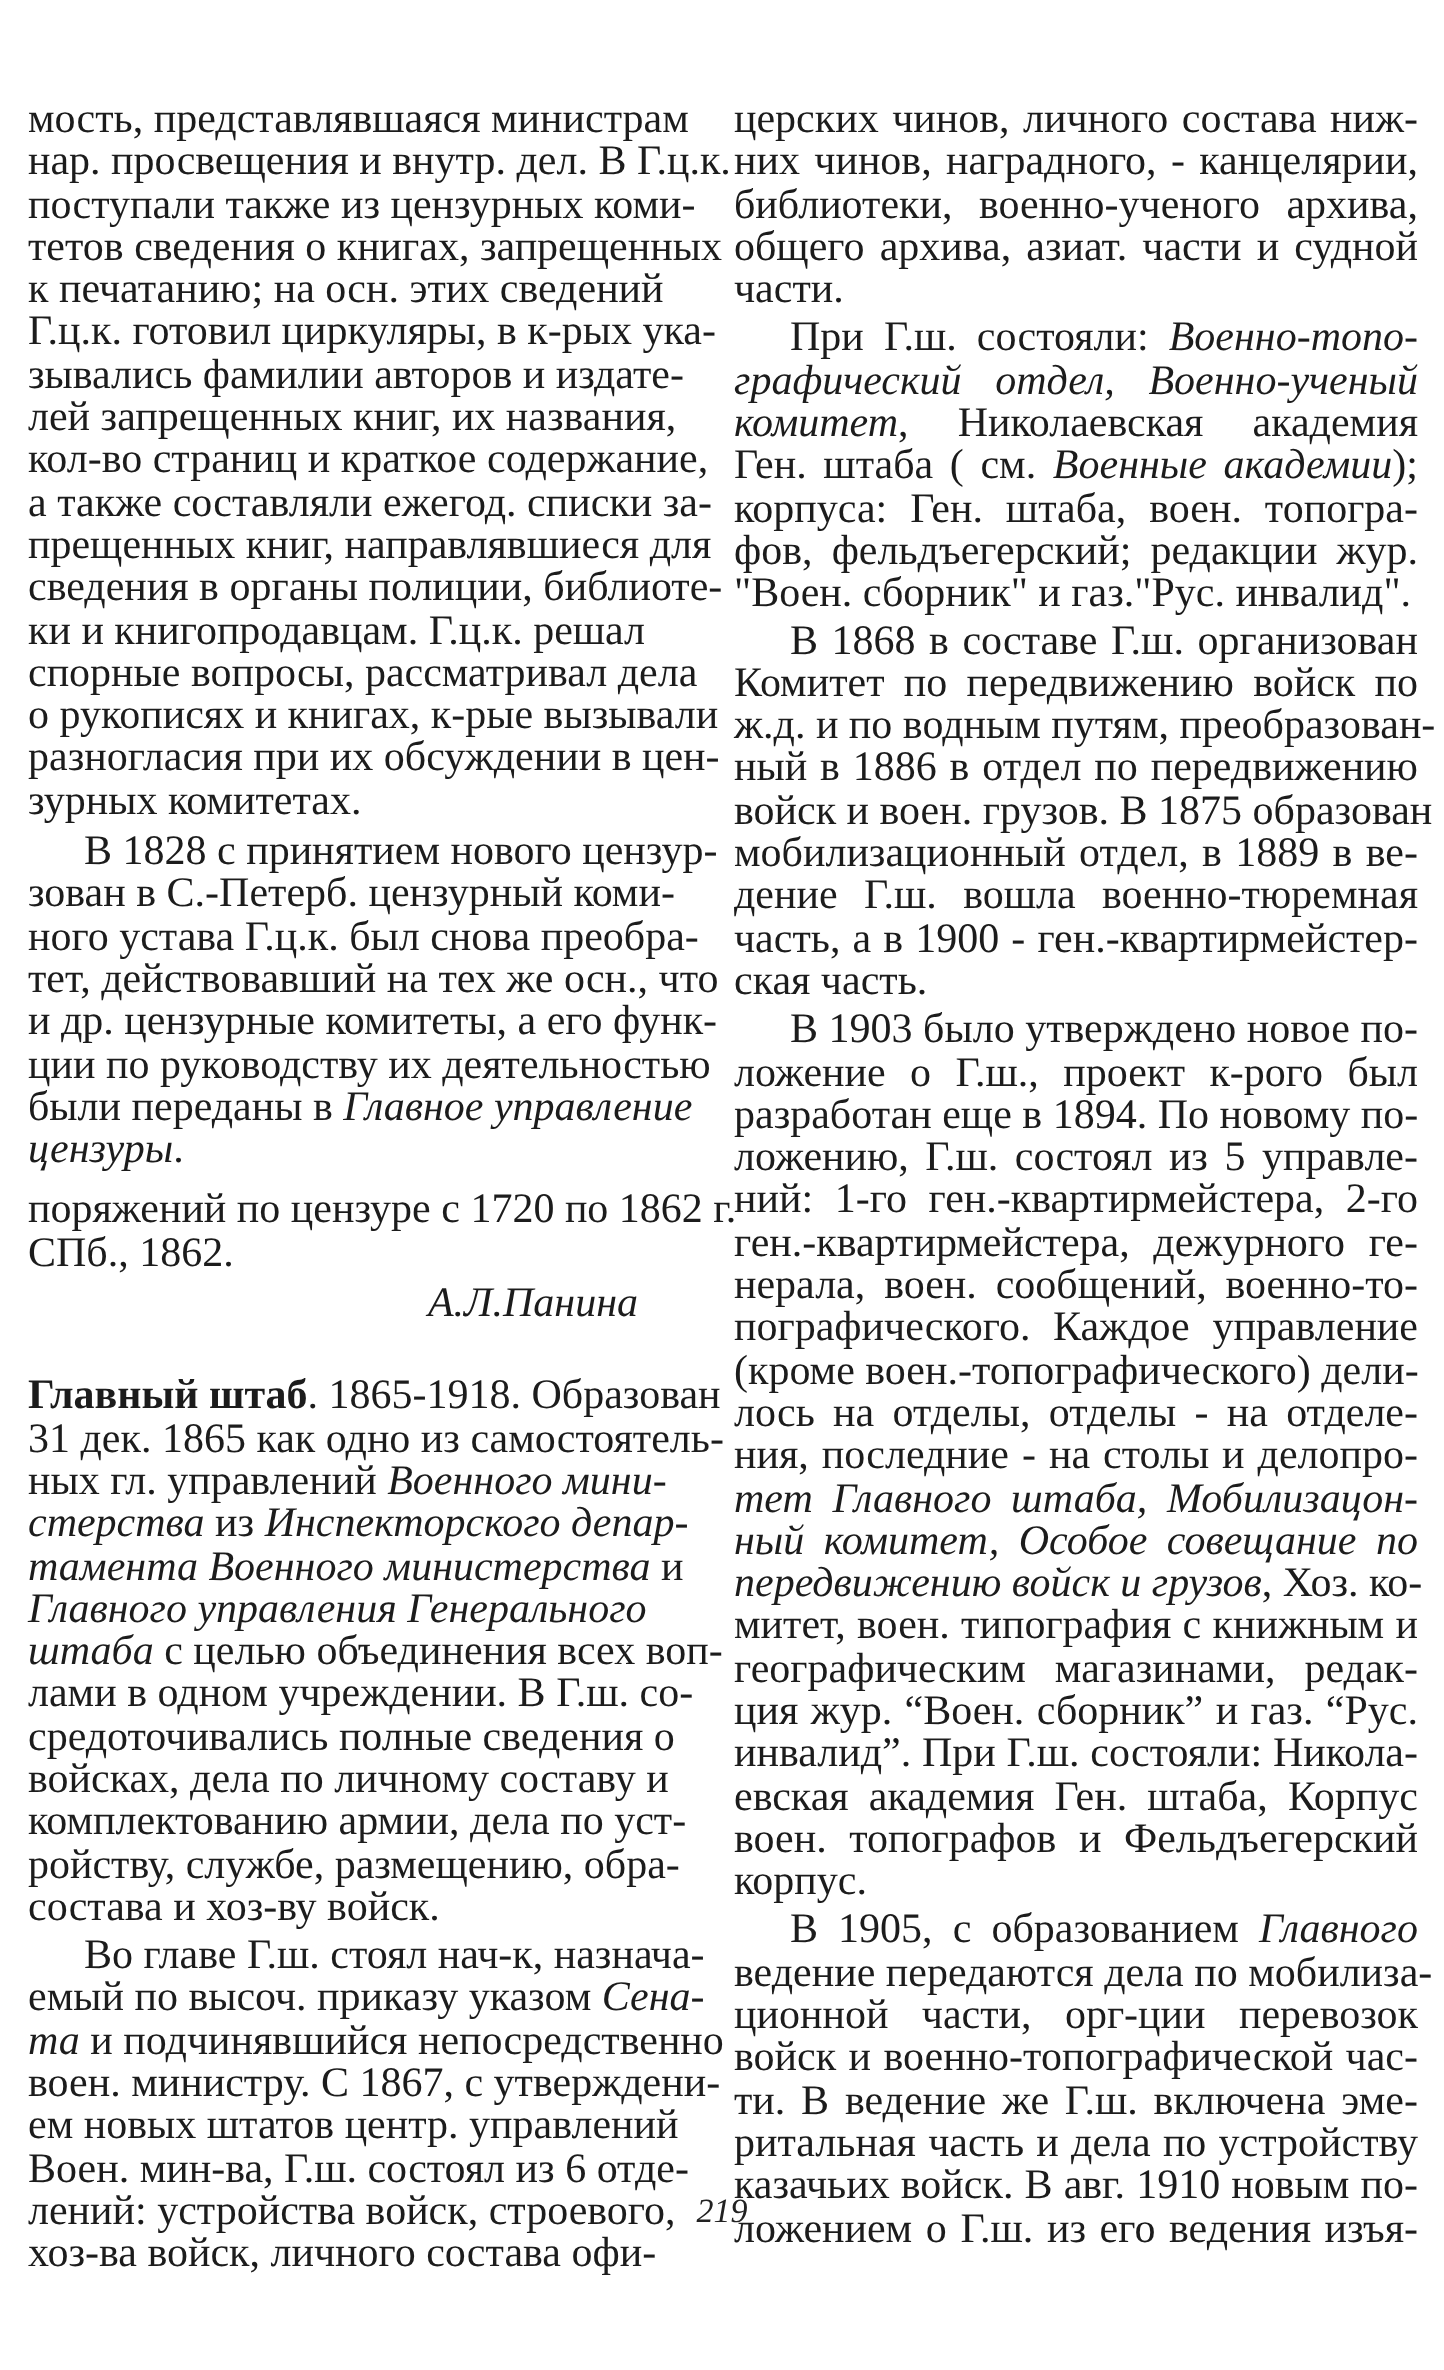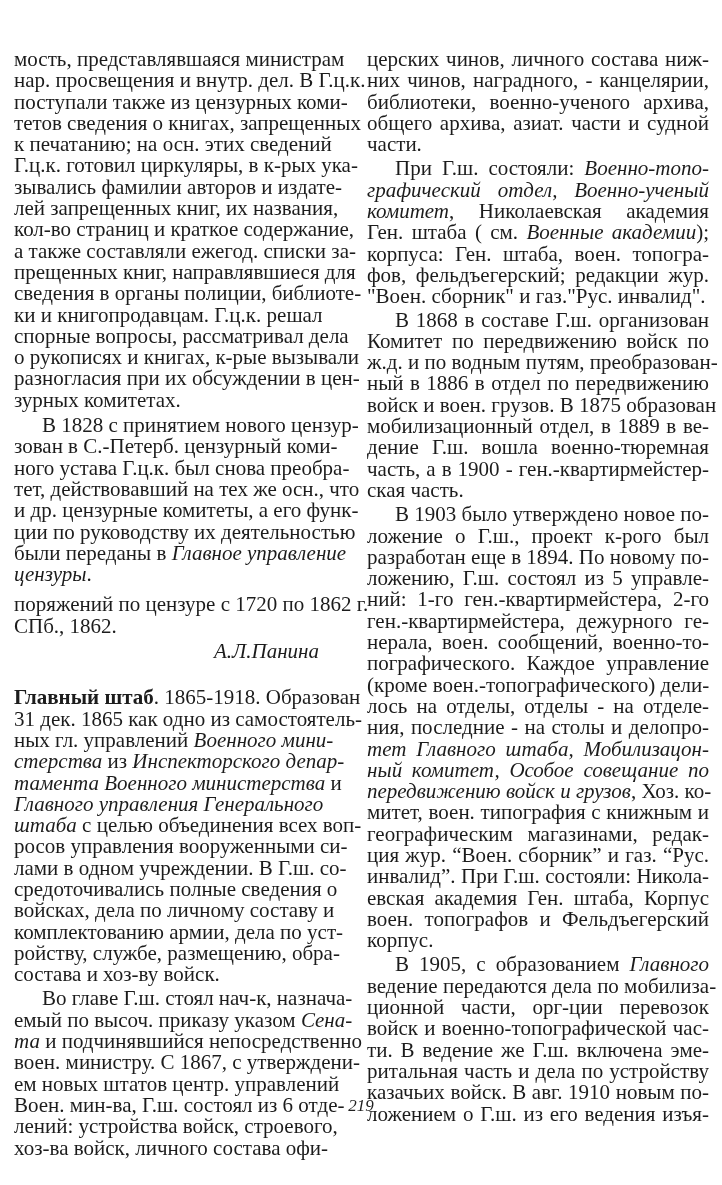--- a/index.html
+++ b/index.html
@@ -80,7 +80,6 @@
     <span class="line"><i>тамента Военного министерства</i><span> и</span></span>
     <span class="line"><i>Главного управления Генерального</i></span>
     <span class="line"><i>штаба</i><span> с целью объединения всех воп-</span></span>
-    <span class="line">росов управления вооруженными си-</span>
     <span class="line">лами в одном учреждении. В Г.ш. со-</span>
     <span class="line">средоточивались полные сведения о</span>
     <span class="line">войсках, дела по личному составу и</span>

